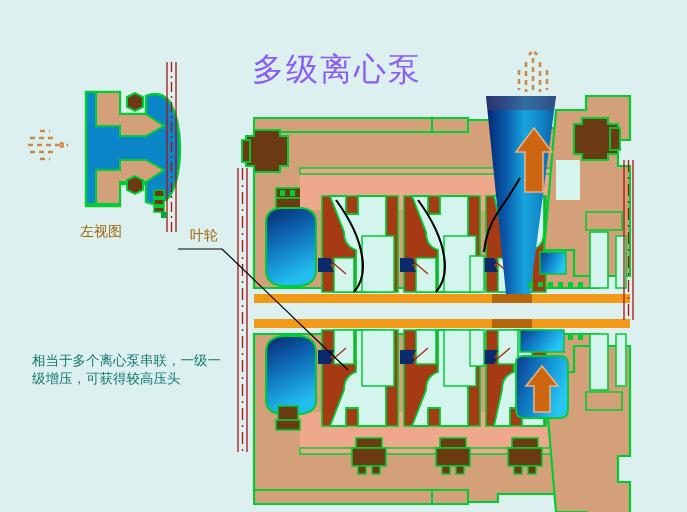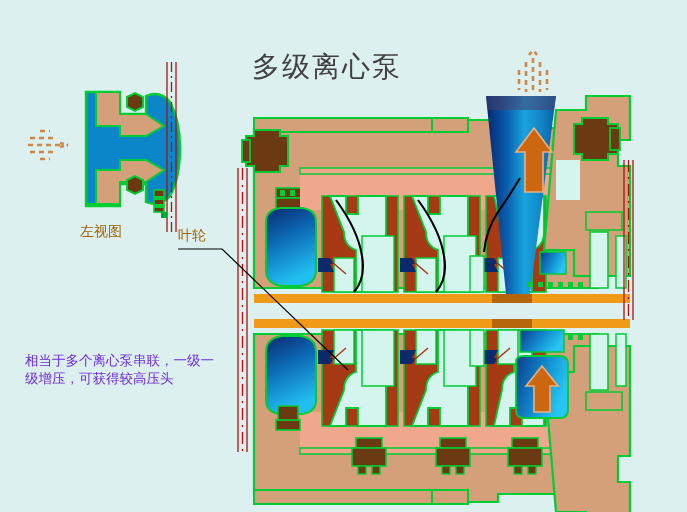--- a/index.html
+++ b/index.html
@@ -32,9 +32,9 @@
   #title {
     left: 252px;
     top: 48px;
-    font-size: 28px;
+    font-size: 32px;
     letter-spacing: 2px;
-    color: #404040;
+    color: #8b5cf6;
   }
   #label-leftview {
     left: 80px;

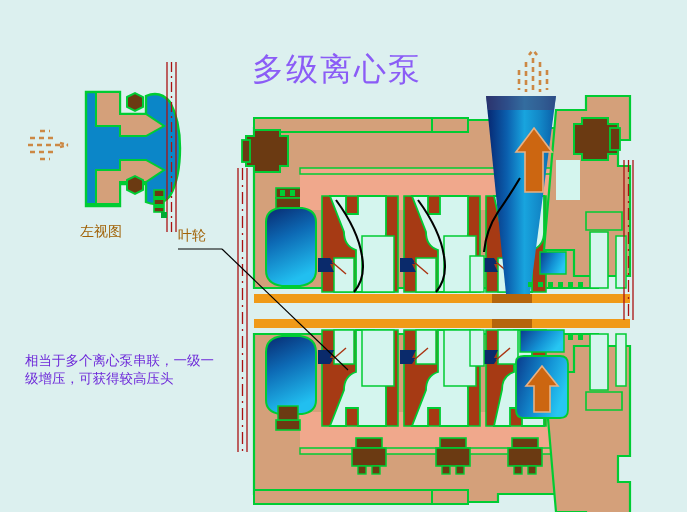--- a/index.html
+++ b/index.html
@@ -42,7 +42,7 @@
     font-size: 14px;
   }
   #label-impeller {
-    left: 178px;
+    left: 190px;
     top: 226px;
     font-size: 14px;
   }

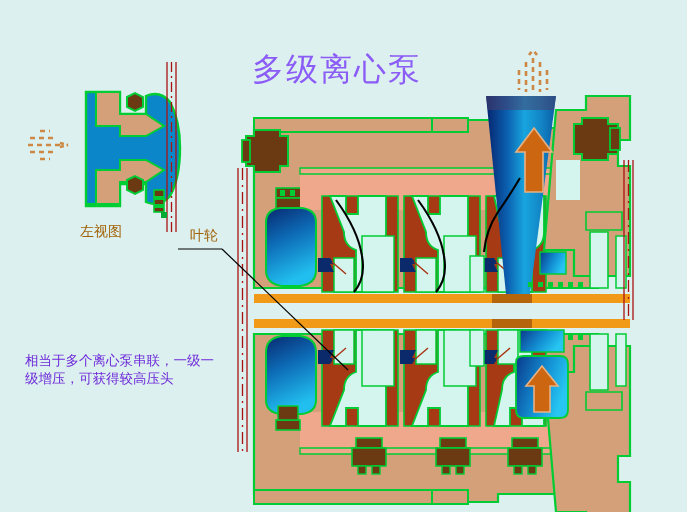--- a/index.html
+++ b/index.html
@@ -47,12 +47,12 @@
     font-size: 14px;
   }
   #caption {
-    left: 25px;
+    left: 32px;
     top: 351px;
     font-size: 13.5px;
     width: 200px;
     white-space: pre-wrap;
-    color: #6d28d9;
+    color: #0f766e;
   }
 </style>
 </head>

